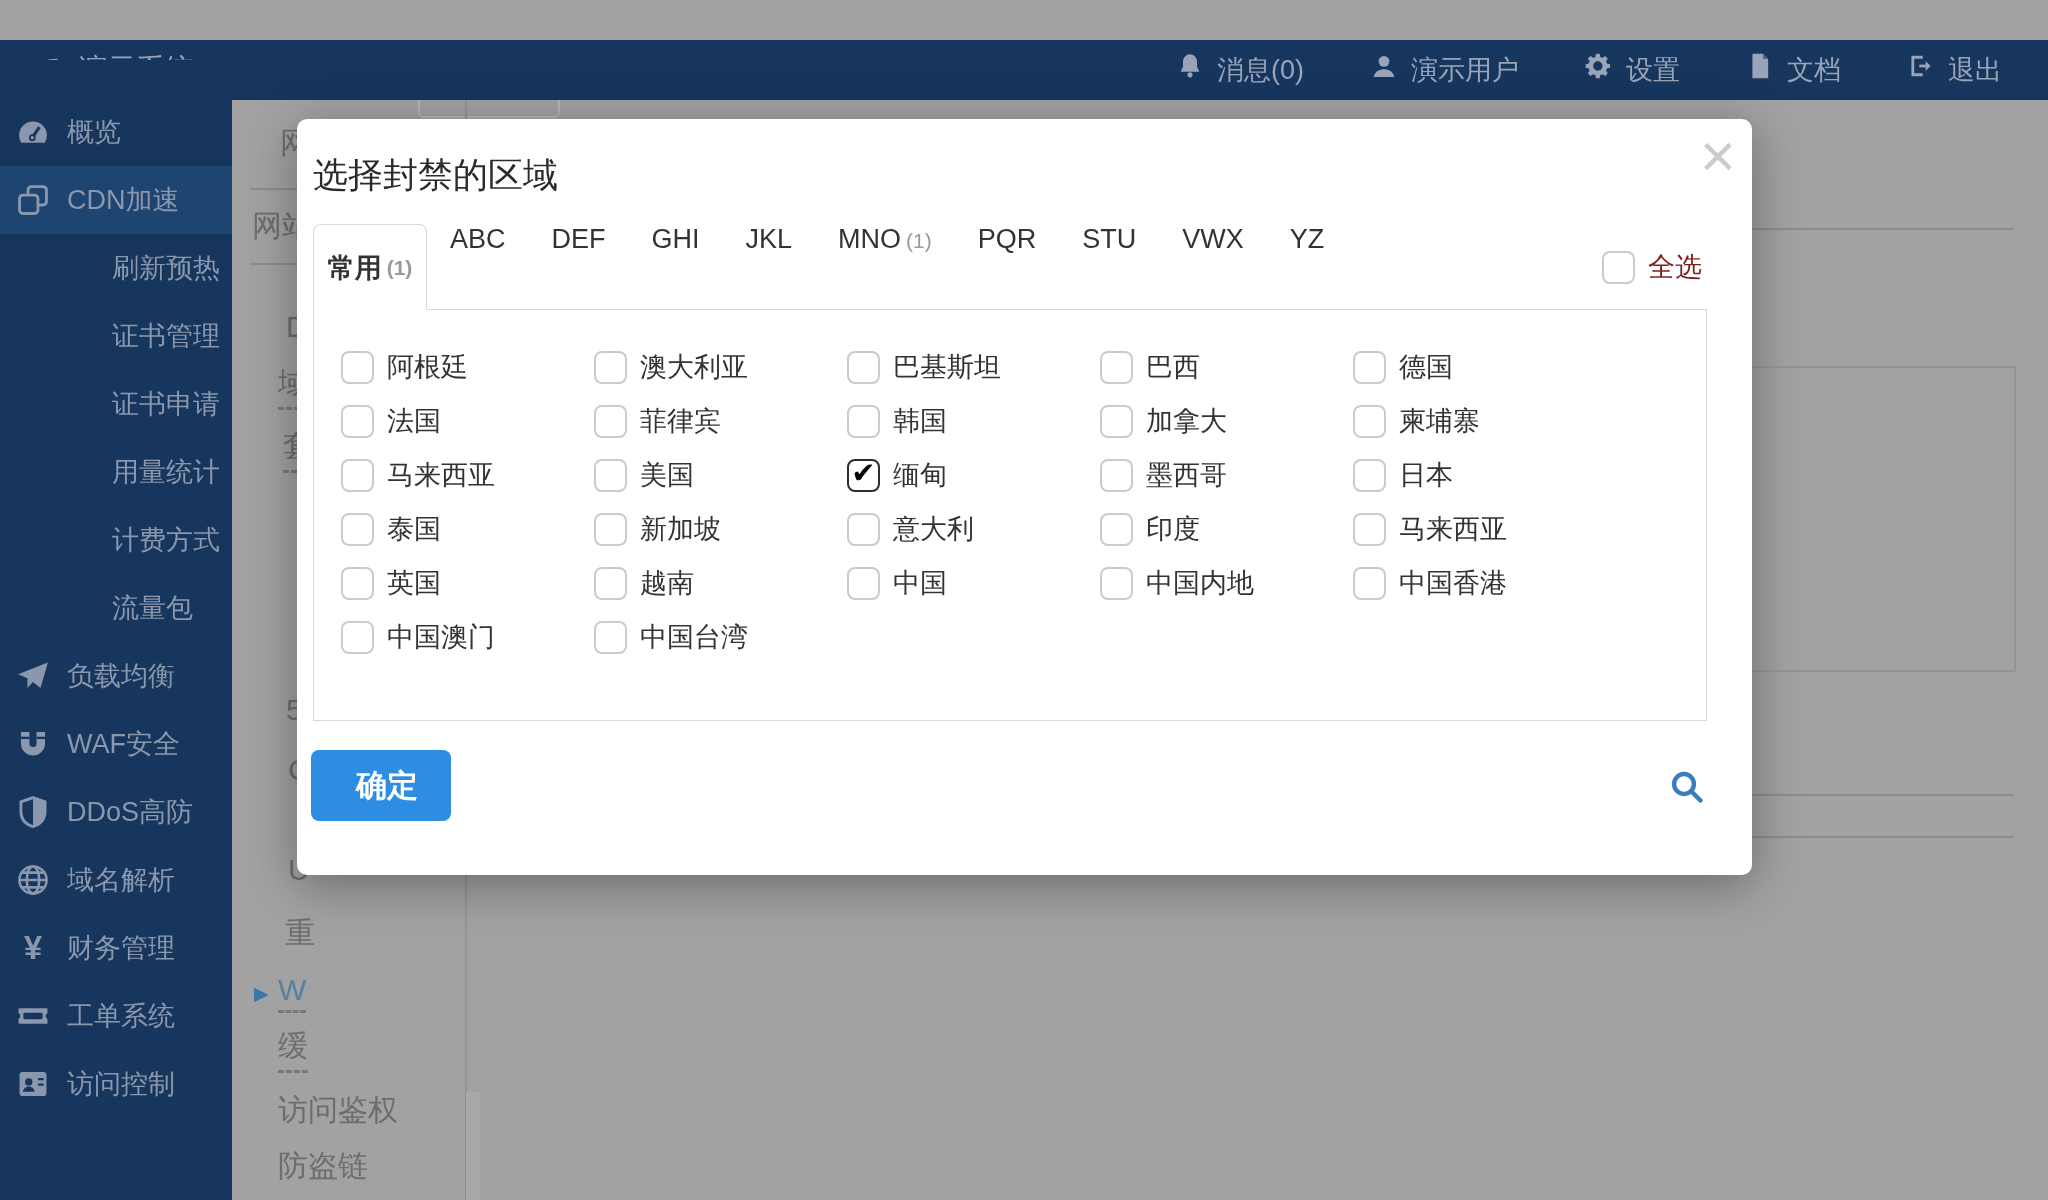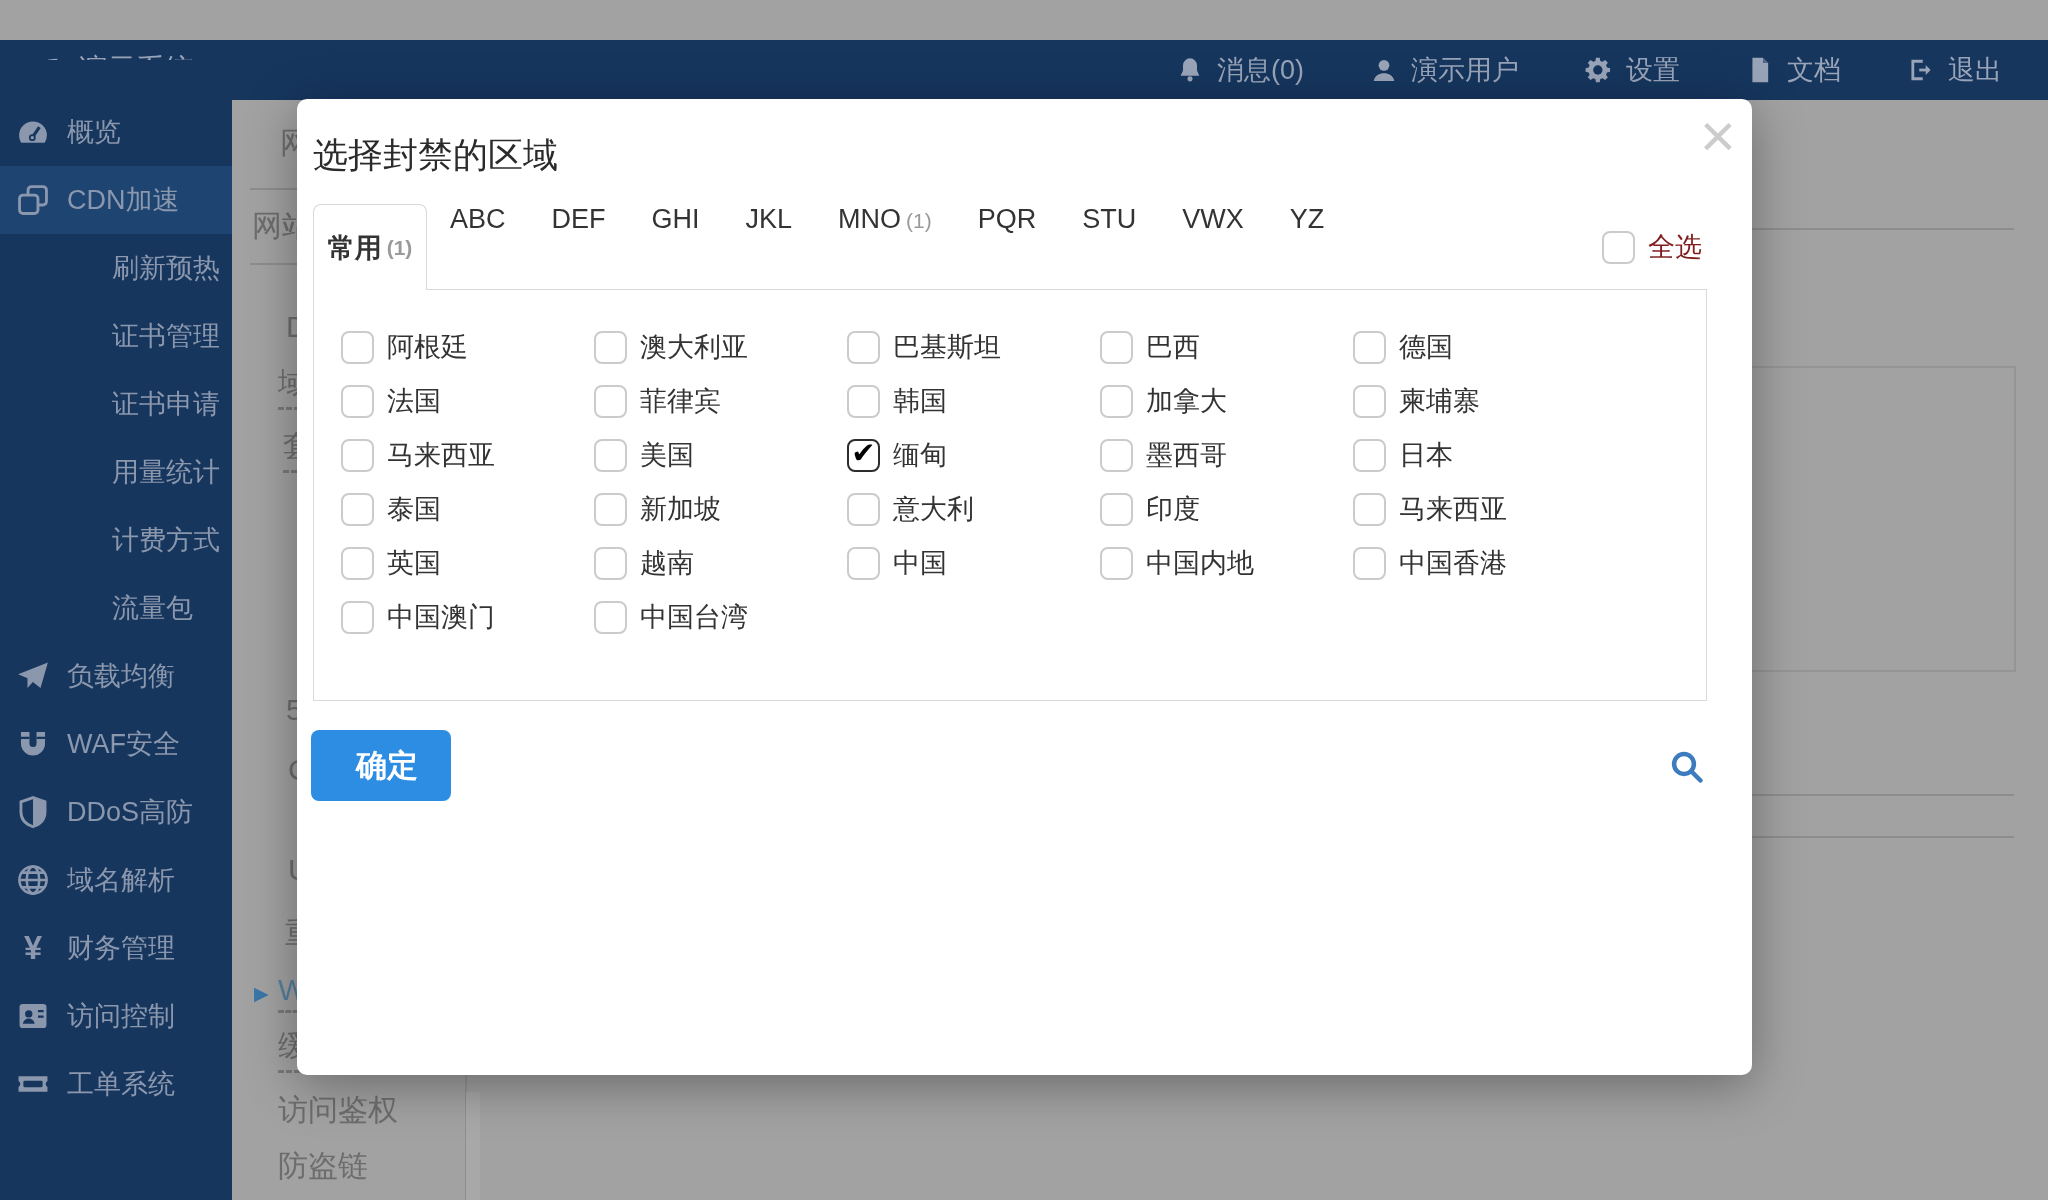--- a/index.html
+++ b/index.html
@@ -13,7 +13,7 @@
   .brand { display:flex; align-items:center; gap:16px; padding-left:30px; font-size:29px; }
   .brand .icon { width:32px; height:32px; }
   .nav-items { margin-left:auto; display:flex; gap:66px; padding-right:46px; }
-  .nav-item { display:flex; align-items:center; gap:13px; font-size:27px; cursor:pointer; }
+  .nav-item { display:flex; align-items:flex-start; gap:13px; font-size:27px; cursor:pointer; }
   .nav-item .icon { width:28px; height:28px; }
   .icon svg { width:100%; height:100%; display:block; }
 

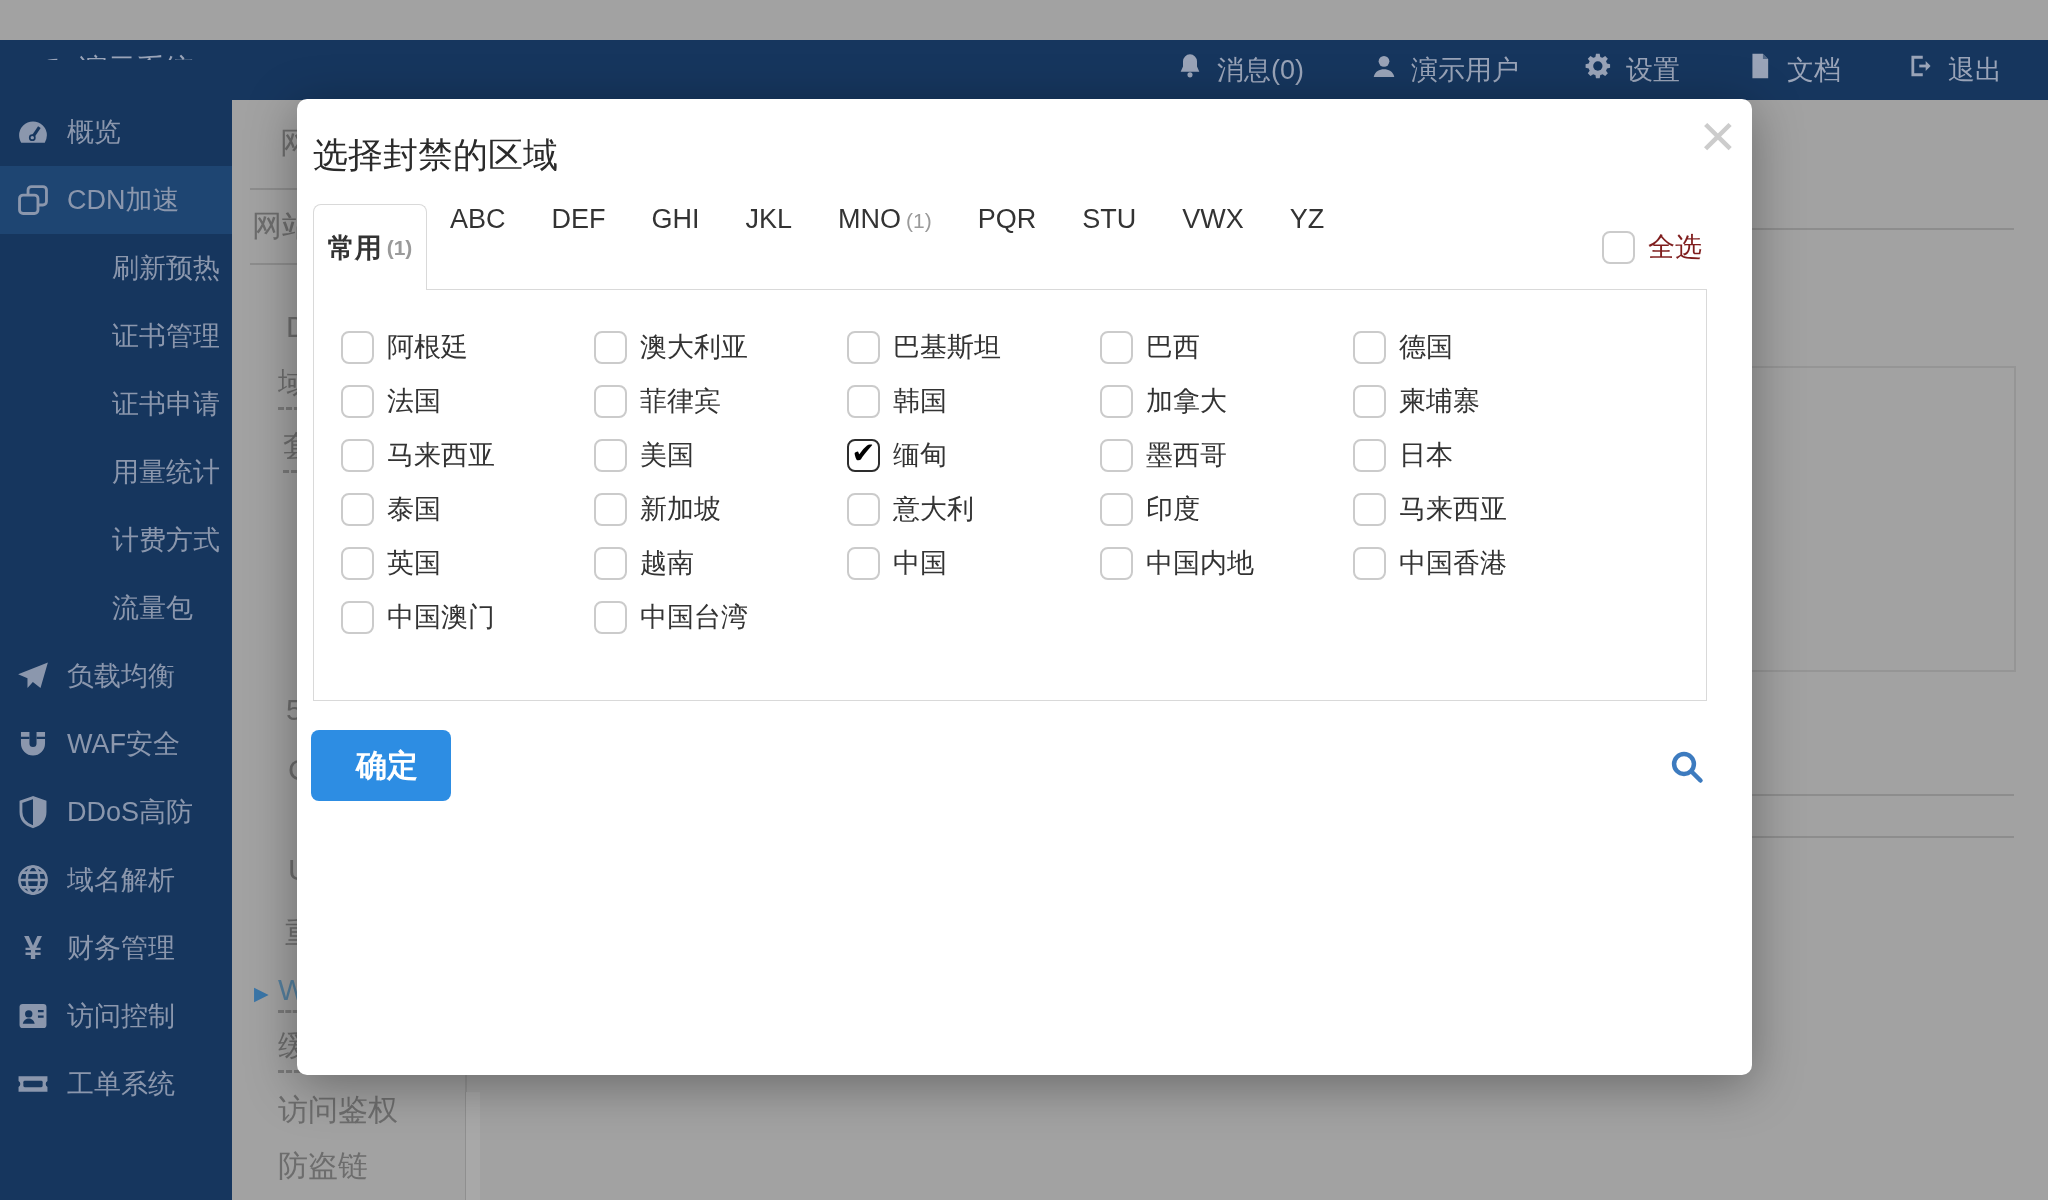--- a/index.html
+++ b/index.html
@@ -42,7 +42,7 @@
     background:#a8a8a8; border-left:1px solid #8f8f8f; }
 
   
-  .modal { position:absolute; left:297px; top:99px; width:1455px; height:976px;
+  .modal { position:absolute; left:297px; top:119px; width:1455px; height:756px;
     background:#fff; border-radius:10px; box-shadow:0 10px 50px rgba(0,0,0,.35); z-index:100; }
   .modal-title { position:absolute; left:16px; top:33px; font-size:35px; color:#2b2b2b; }
   .modal-close { position:absolute; right:16px; top:6px; font-size:62px; line-height:1;

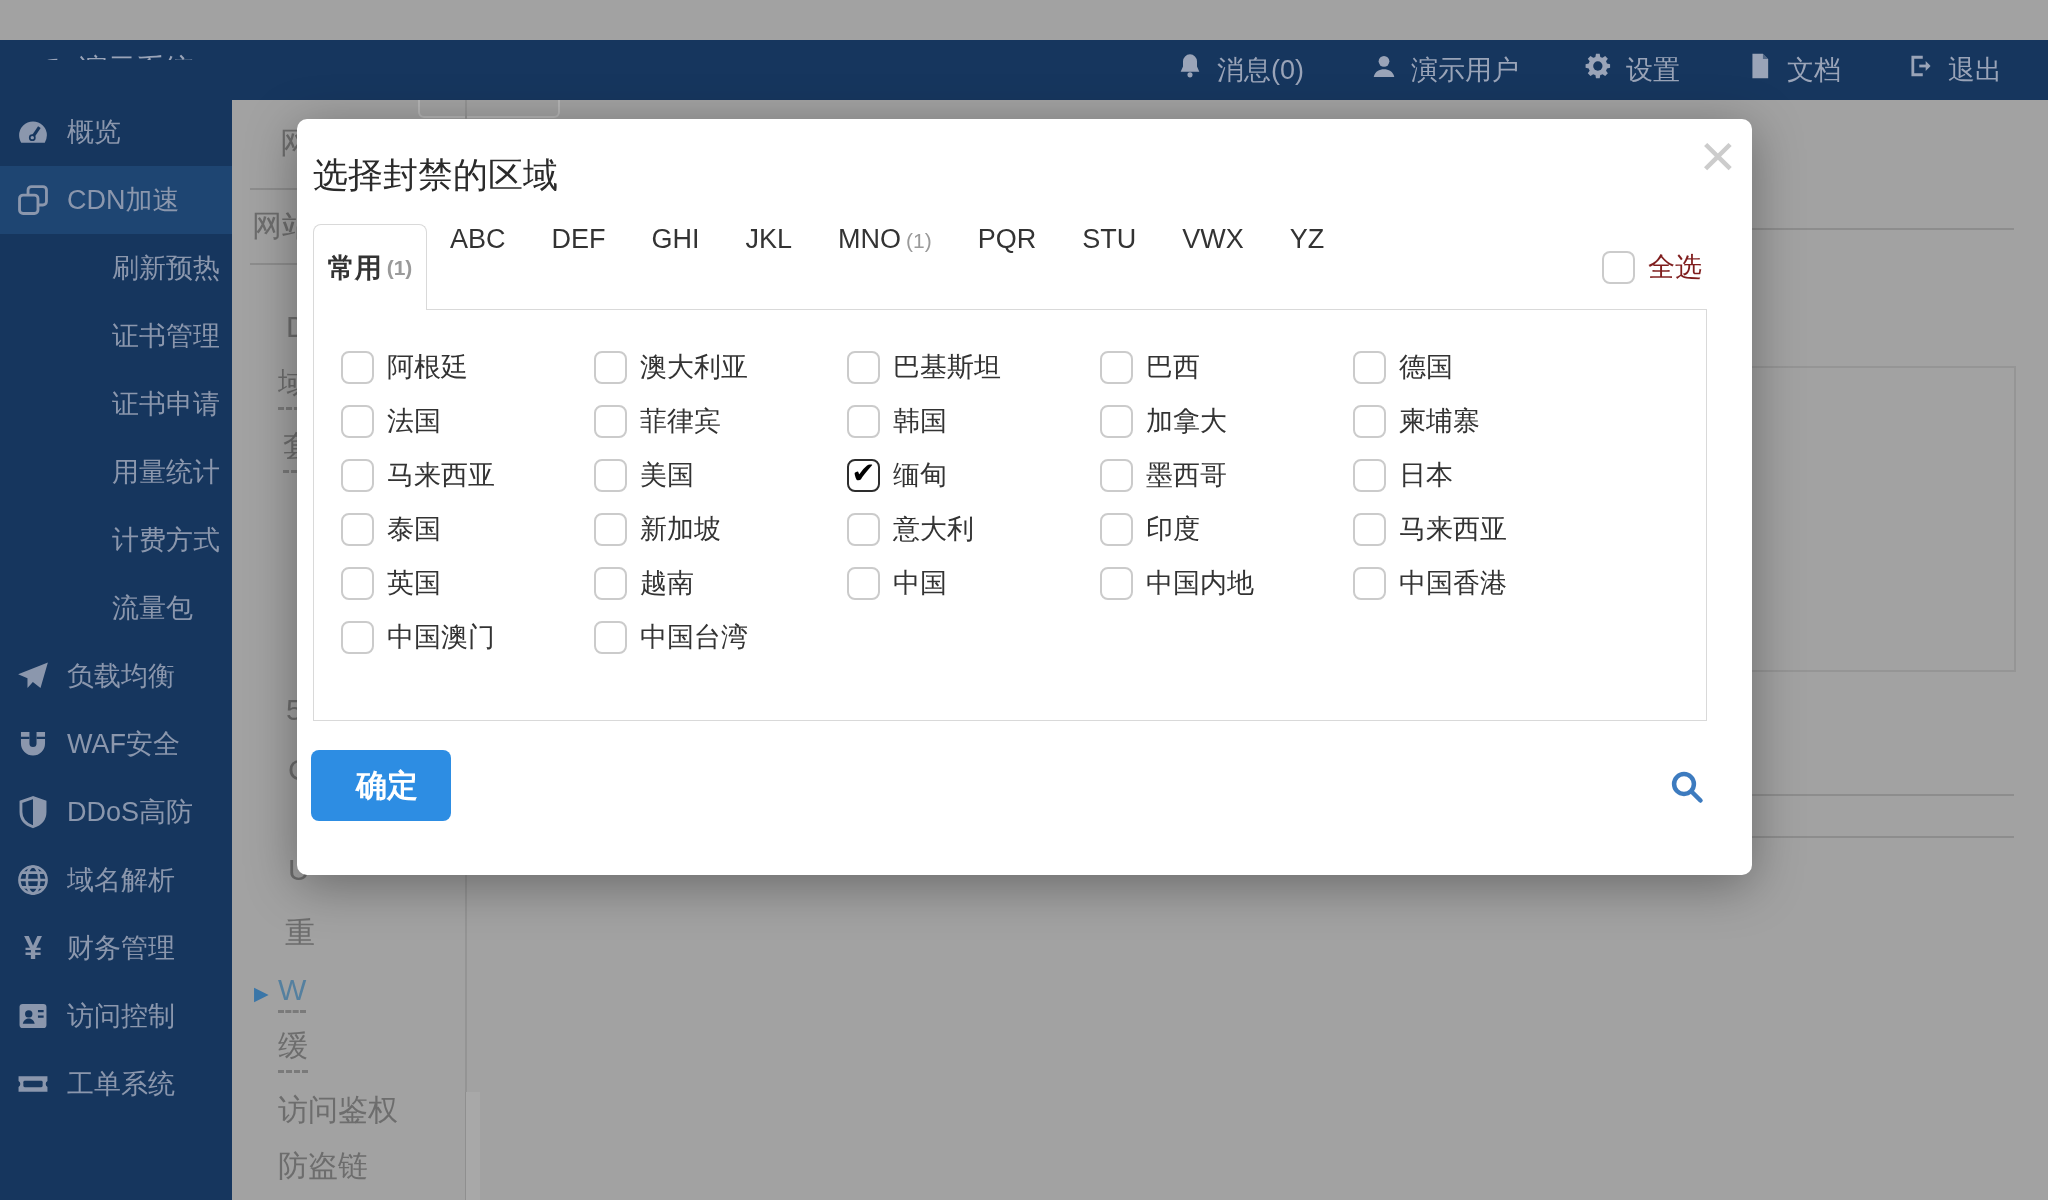--- a/index.html
+++ b/index.html
@@ -229,6 +229,15 @@
     <div class="side-item">
       <span class="icon">
         <svg viewBox="0 0 24 24" fill="currentColor">
+          <path d="M1.8 6.5h20.4v3.4a2.4 2.4 0 0 0 0 4.2v3.4H1.8v-3.4a2.4 2.4 0 0 0 0-4.2z"></path>
+          <rect x="5.2" y="9.7" width="13.6" height="4.6" rx="1" fill="#16365e"></rect>
+        </svg>
+      </span>
+      <span>工单系统</span>
+    </div>
+    <div class="side-item">
+      <span class="icon">
+        <svg viewBox="0 0 24 24" fill="currentColor">
           <rect x="2.5" y="3.5" width="19" height="17" rx="2.2"></rect>
           <circle cx="9" cy="10.5" r="2.6" fill="#16365e"></circle>
           <path d="M4.8 17.5c.6-2.8 2.4-3.8 4.2-3.8s3.6 1 4.2 3.8z" fill="#16365e"></path>
@@ -236,15 +245,6 @@
         </svg>
       </span>
       <span>访问控制</span>
-    </div>
-    <div class="side-item">
-      <span class="icon">
-        <svg viewBox="0 0 24 24" fill="currentColor">
-          <path d="M1.8 6.5h20.4v3.4a2.4 2.4 0 0 0 0 4.2v3.4H1.8v-3.4a2.4 2.4 0 0 0 0-4.2z"></path>
-          <rect x="5.2" y="9.7" width="13.6" height="4.6" rx="1" fill="#16365e"></rect>
-        </svg>
-      </span>
-      <span>工单系统</span>
     </div>
   </div>
 

